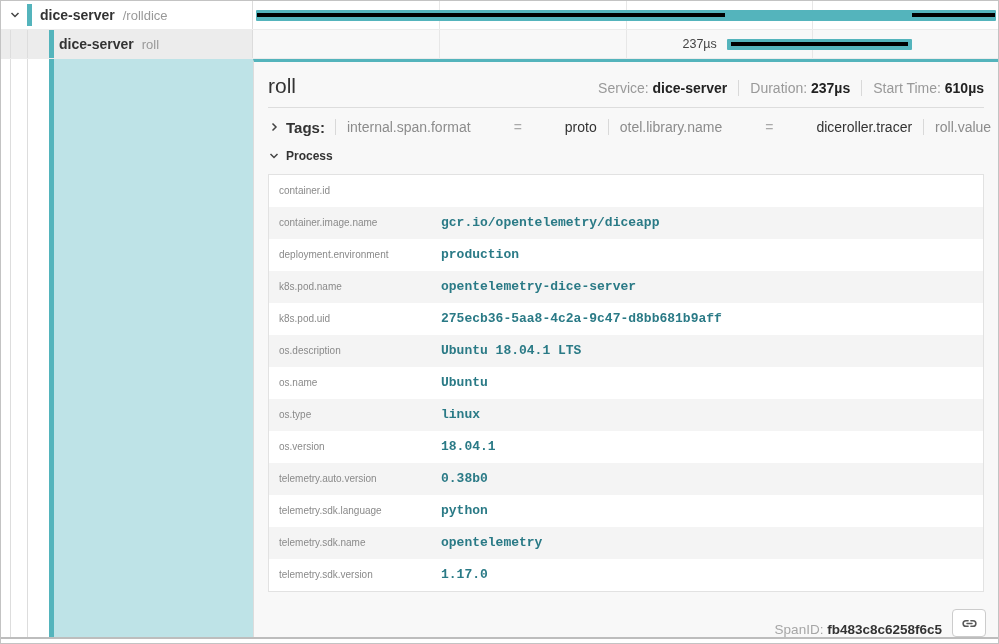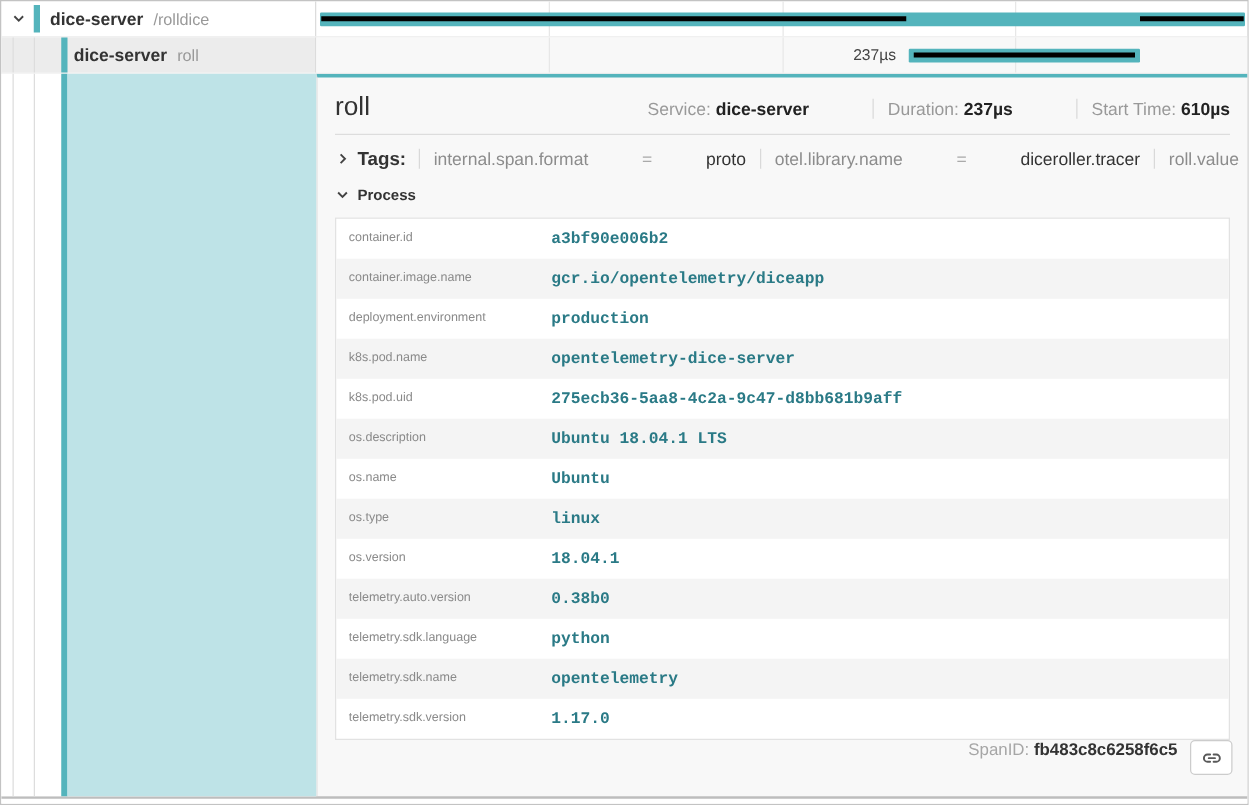--- a/index.html
+++ b/index.html
@@ -54,7 +54,7 @@
 
   .detail-header { display:flex; align-items:baseline; justify-content:space-between; padding-top:12px; }
   .span-title { font-size:21px; font-weight:400; color:#333; margin:0; }
-  .meta { display:flex; align-items:baseline; font-size:14px;gap:40px; }
+  .meta { display:flex; align-items:baseline; font-size:14px; }
   .meta-item { padding:0 11px; border-left:1px solid #d9d9d9; color:#999; white-space:nowrap; }
   .meta-item:first-child { border-left:none; }
   .meta-item:last-child { padding-right:0; }

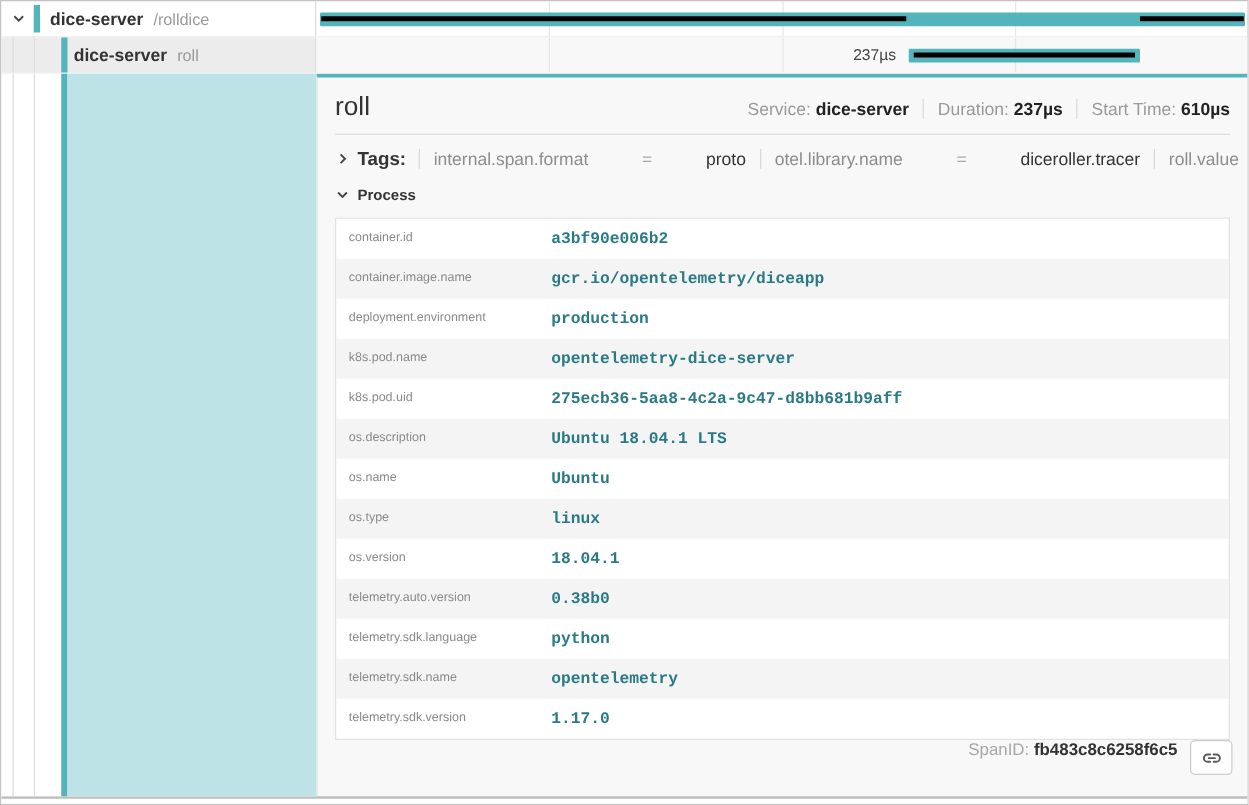--- a/index.html
+++ b/index.html
@@ -195,7 +195,6 @@
       <div class="process-table">
         <div class="ptr">
             <div class="pk">container.id</div>
-            <div class="pv">a3bf90e006b2</div>
           </div>
         <div class="ptr">
             <div class="pk">container.image.name</div>

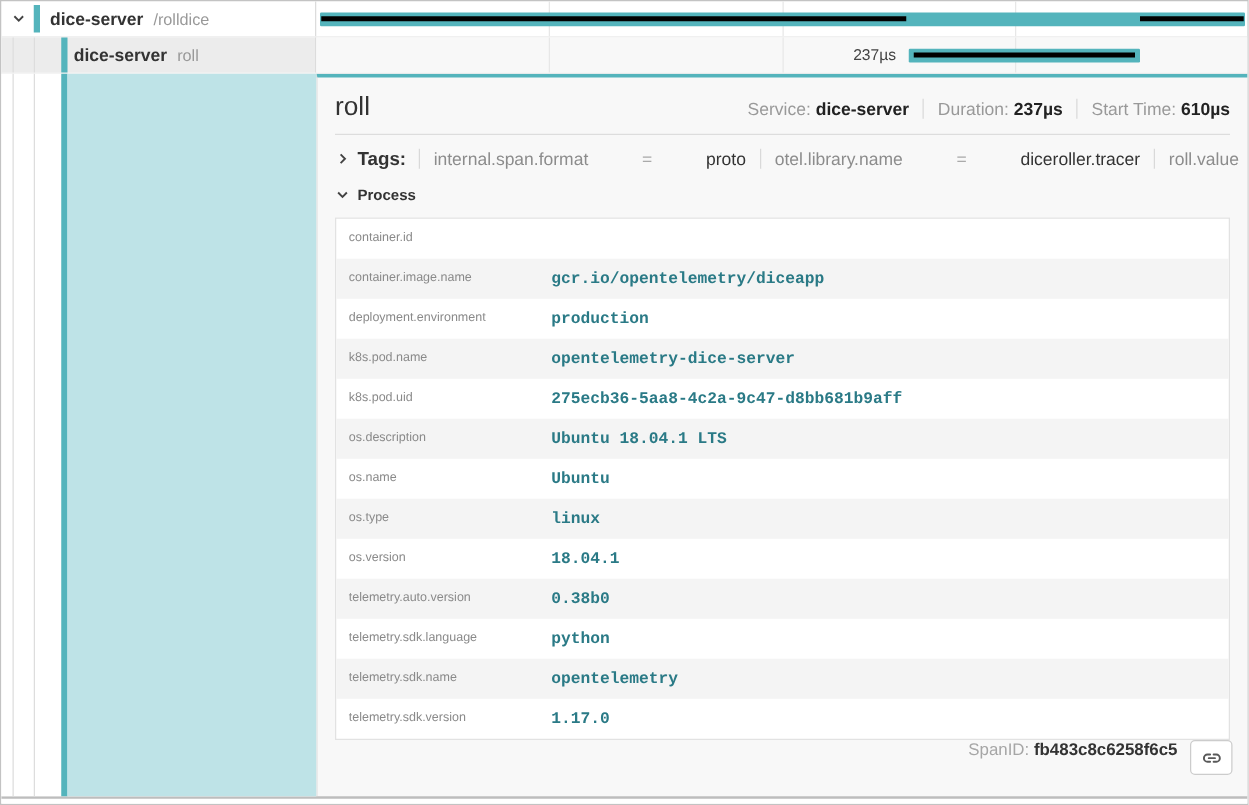--- a/index.html
+++ b/index.html
@@ -79,7 +79,7 @@
   .pv { flex:1; padding:8px 10px 8px 0; font-family:"Liberation Mono","DejaVu Sans Mono",monospace;
         font-size:13px; color:#2a7a86; line-height:16px; font-weight:700; }
 
-  .detail-footer { flex:1; margin:0 -14px; display:flex; justify-content:flex-end; align-items:flex-start;
+  .detail-footer { flex:1; margin:0 -14px; display:flex; justify-content:flex-end; align-items:flex-end;
                    padding:0 12px; gap:10px; min-height:0; }
   .spanid-label { font-size:13.5px; color:#a6a6a6; }
   .spanid-label b { color:#333; font-weight:600; }

